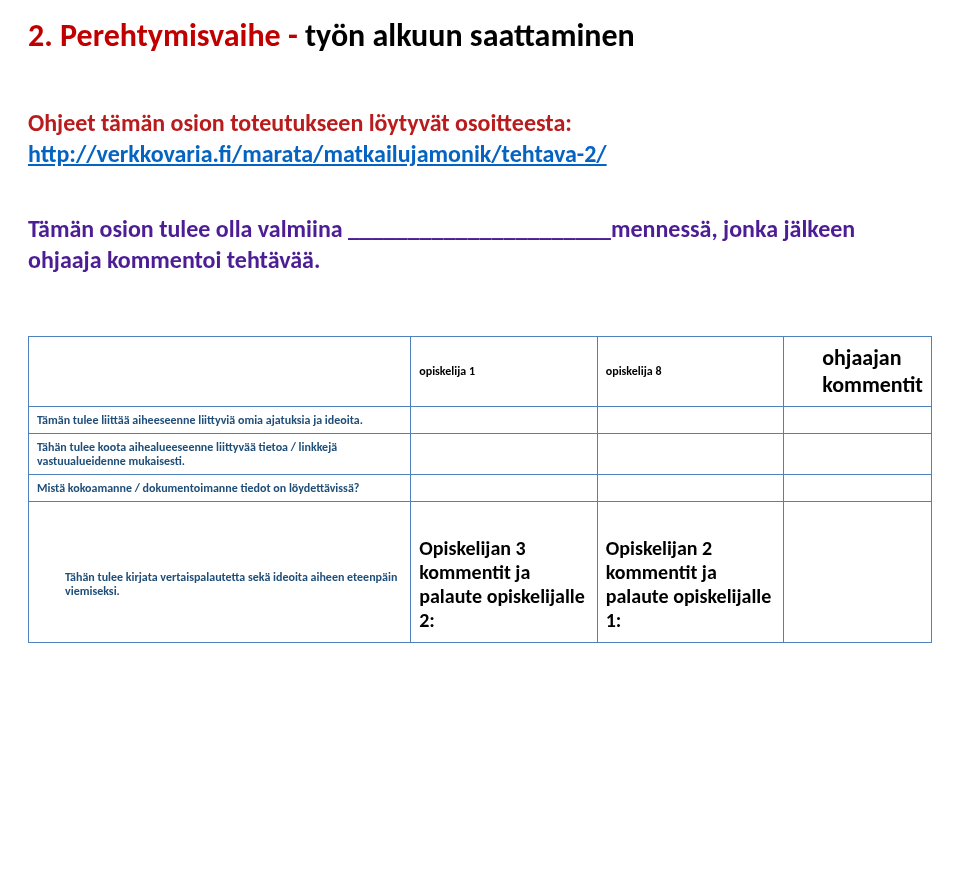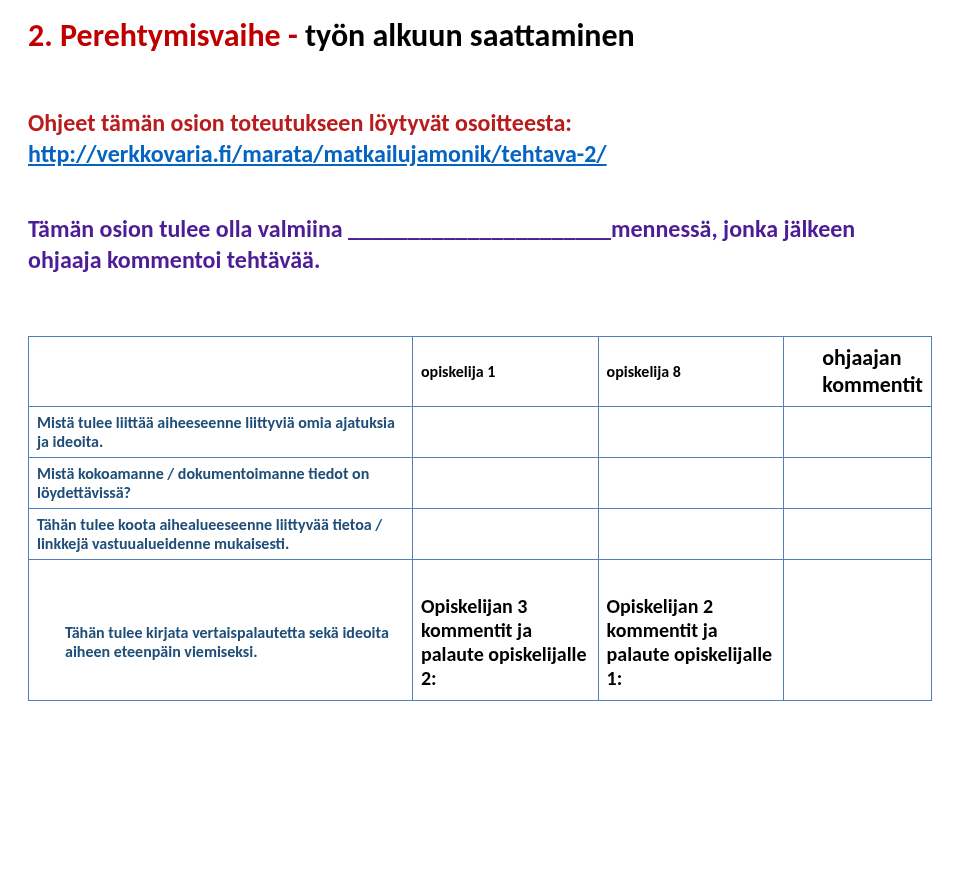--- a/index.html
+++ b/index.html
@@ -61,7 +61,7 @@
     border: 1.5px solid #4f81bd;
     padding: 6px 8px;
     vertical-align: top;
-    font-size: 16px;
+    font-size: 12px;
     font-weight: 700;
     text-align: left;
   }

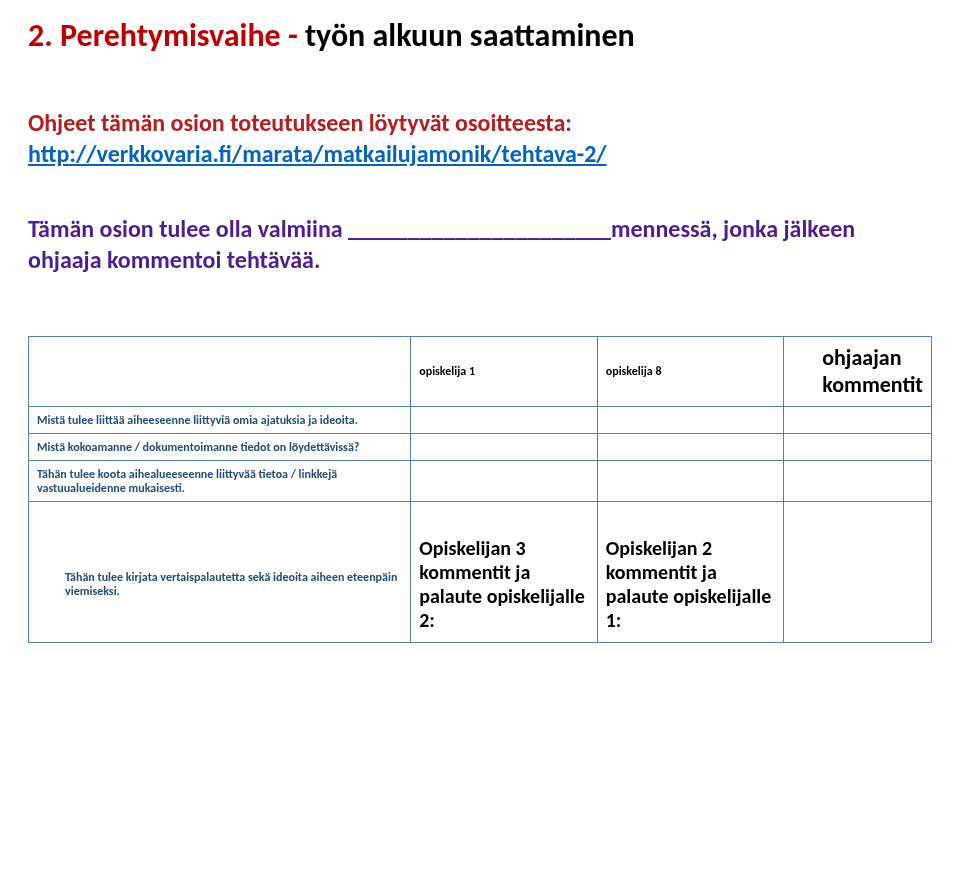--- a/index.html
+++ b/index.html
@@ -122,7 +122,7 @@
     </tr>
 
     <tr>
-      <td class="rowlabel">Mistä tulee liittää aiheeseenne liittyviä omia ajatuksia ja ideoita.</td>
+      <td class="rowlabel">Tämän tulee liittää aiheeseenne liittyviä omia ajatuksia ja ideoita.</td>
       <td class="col1"></td>
       <td class="col2"></td>
       <td class="col3"></td>

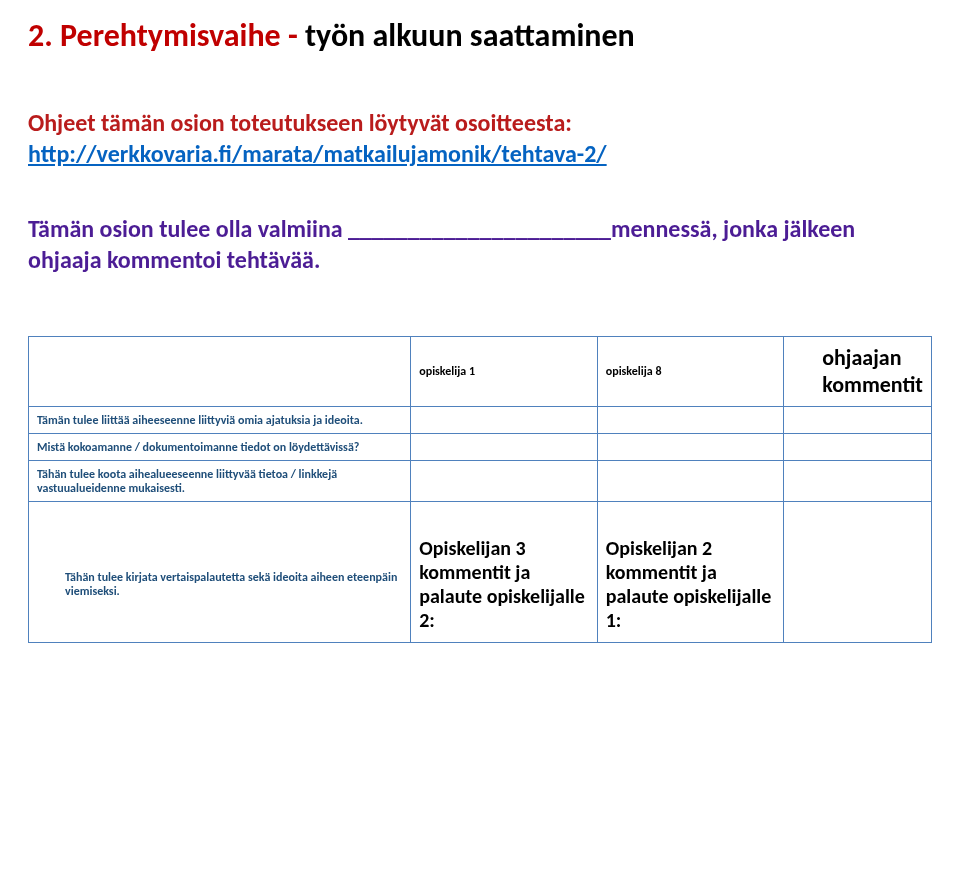--- a/index.html
+++ b/index.html
@@ -129,14 +129,14 @@
     </tr>
 
     <tr>
-      <td class="rowlabel">Mistä kokoamanne / dokumentoimanne tiedot on löydettävissä?</td>
+      <td class="rowlabel">Tähän tulee koota aihealueeseenne liittyvää tietoa / linkkejä vastuualueidenne mukaisesti.</td>
       <td class="col1"></td>
       <td class="col2"></td>
       <td class="col3"></td>
     </tr>
 
     <tr>
-      <td class="rowlabel">Tähän tulee koota aihealueeseenne liittyvää tietoa / linkkejä vastuualueidenne mukaisesti.</td>
+      <td class="rowlabel">Mistä kokoamanne / dokumentoimanne tiedot on löydettävissä?</td>
       <td class="col1"></td>
       <td class="col2"></td>
       <td class="col3"></td>

